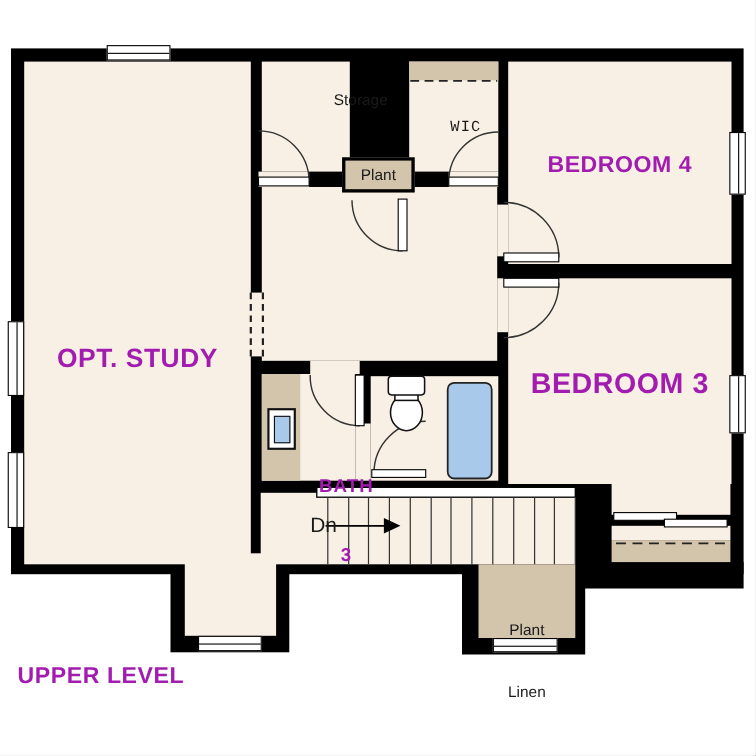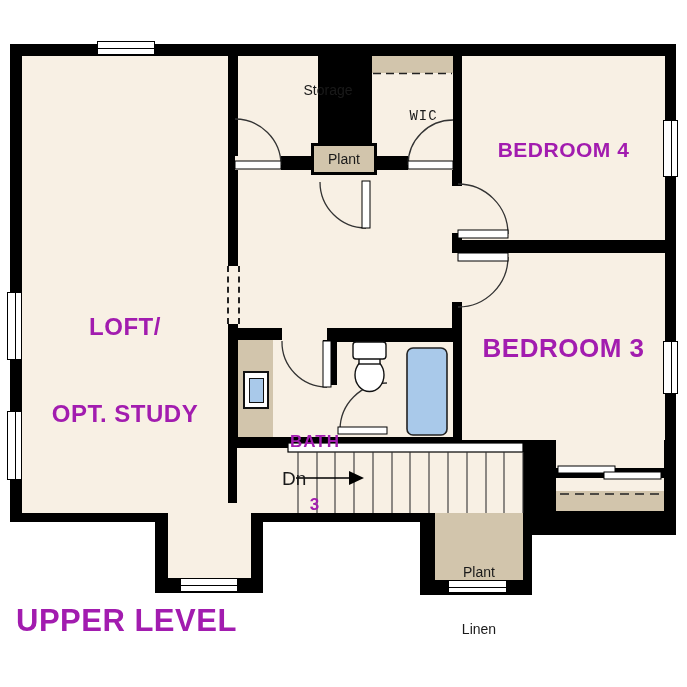--- a/index.html
+++ b/index.html
@@ -154,7 +154,6 @@
   </div>
 
   <div class="label room-name center" style="left:25px;top:254px;width:200px;font-size:24px;line-height:29px;">
-    <div>LOFT/</div>
     <div>OPT. STUDY</div>
   </div>
   <div class="label small-lbl center" style="left:248px;top:82px;width:80px;margin-left:40px;">Storage</div>

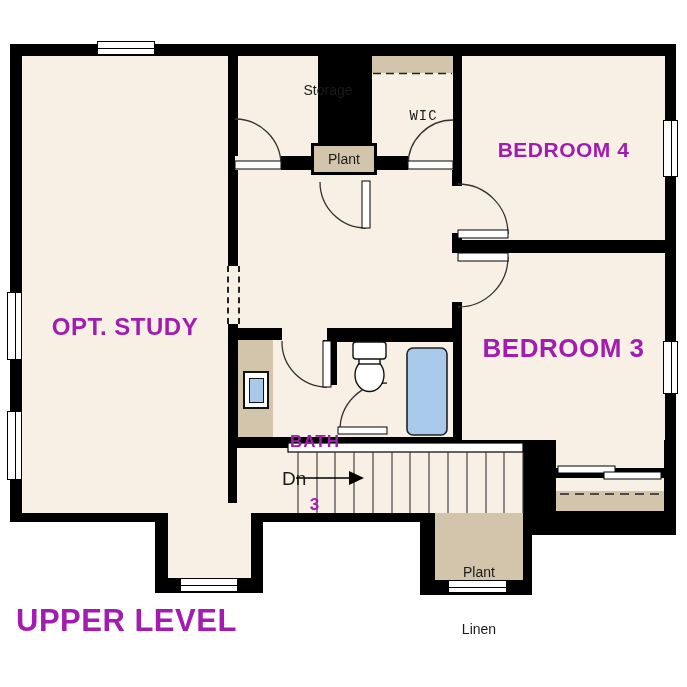--- a/index.html
+++ b/index.html
@@ -170,7 +170,7 @@
     <div>Linen</div>
   </div>
 
-  <div class="label room-name" style="left:16px;top:603px;font-size:31px;letter-spacing:.5px;">UPPER LEVEL</div>
+  <div class="label room-name" style="left:16px;top:603px;font-size:21px;letter-spacing:.5px;">UPPER LEVEL</div>
 
 </div>
 

